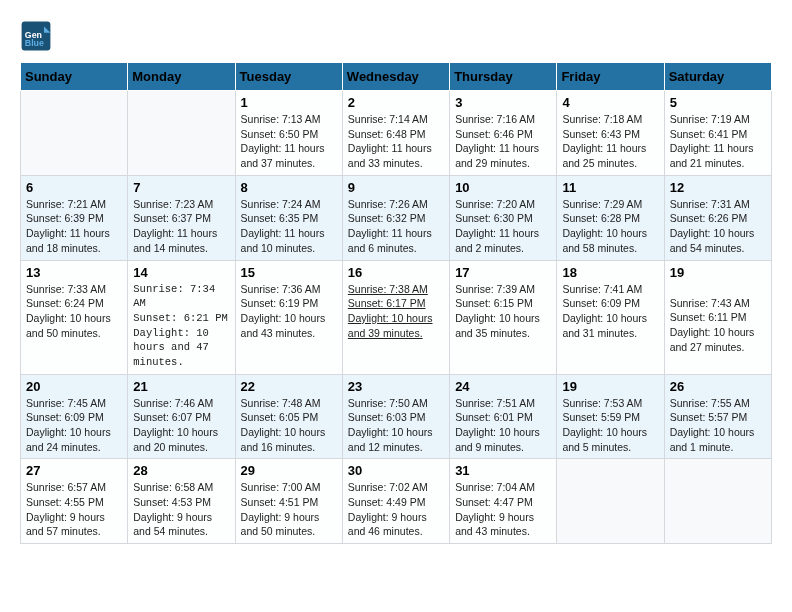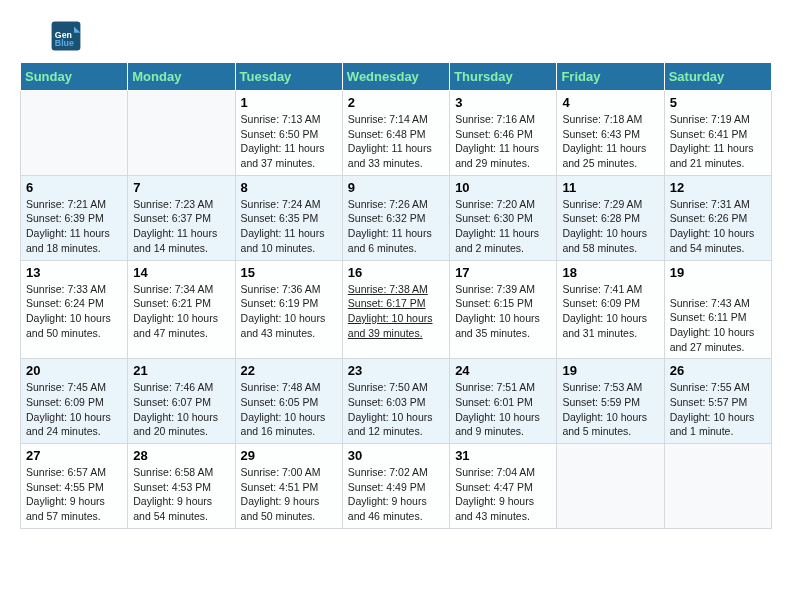--- a/index.html
+++ b/index.html
@@ -19,7 +19,6 @@
     .logo {
       display: flex;
       align-items: center;
-      margin-left: 30px;
     }
     .logo-text {
       font-size: 18px;

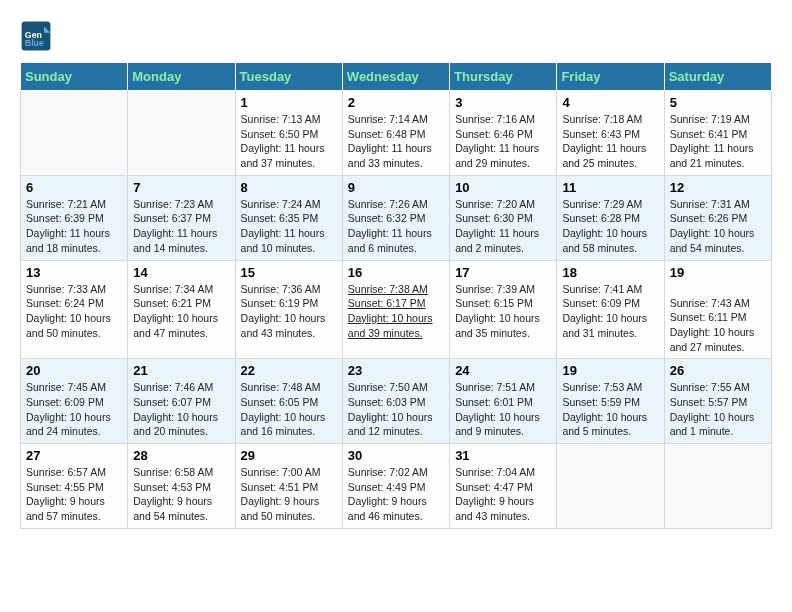--- a/index.html
+++ b/index.html
@@ -53,7 +53,7 @@
     }
     thead tr th {
       background-color: #2471a3;
-      color: #86efac;
+      color: #000000;
       padding: 6px 4px;
       text-align: left;
       font-size: 13px;

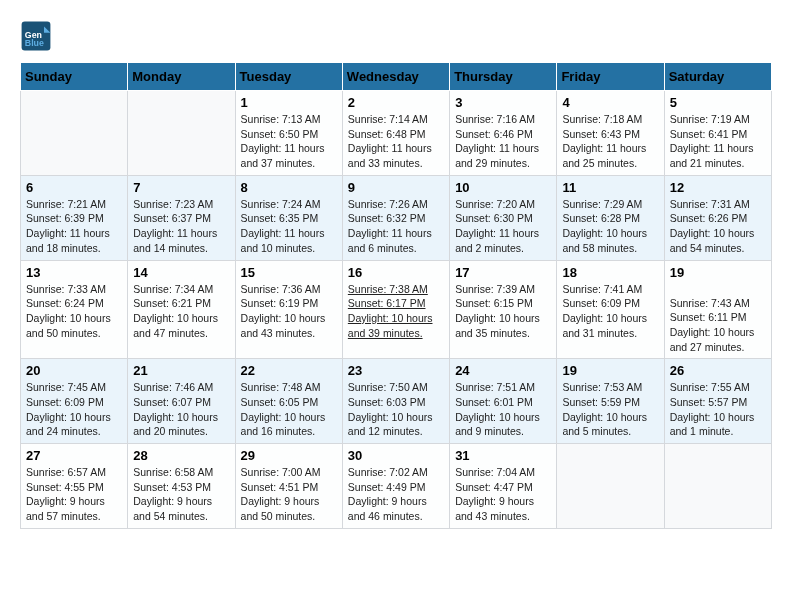--- a/index.html
+++ b/index.html
@@ -213,7 +213,7 @@
         </td>
         <td>
           <span class="day-num">14</span>
-          <div class="day-info" style="white-space: pre-line;">Sunrise: 7:34 AM
+          <div class="day-info" style="white-space: pre-line; font-family: Liberation Mono, monospace;">Sunrise: 7:34 AM
 Sunset: 6:21 PM
 Daylight: 10 hours and 47 minutes.</div>
         </td>

